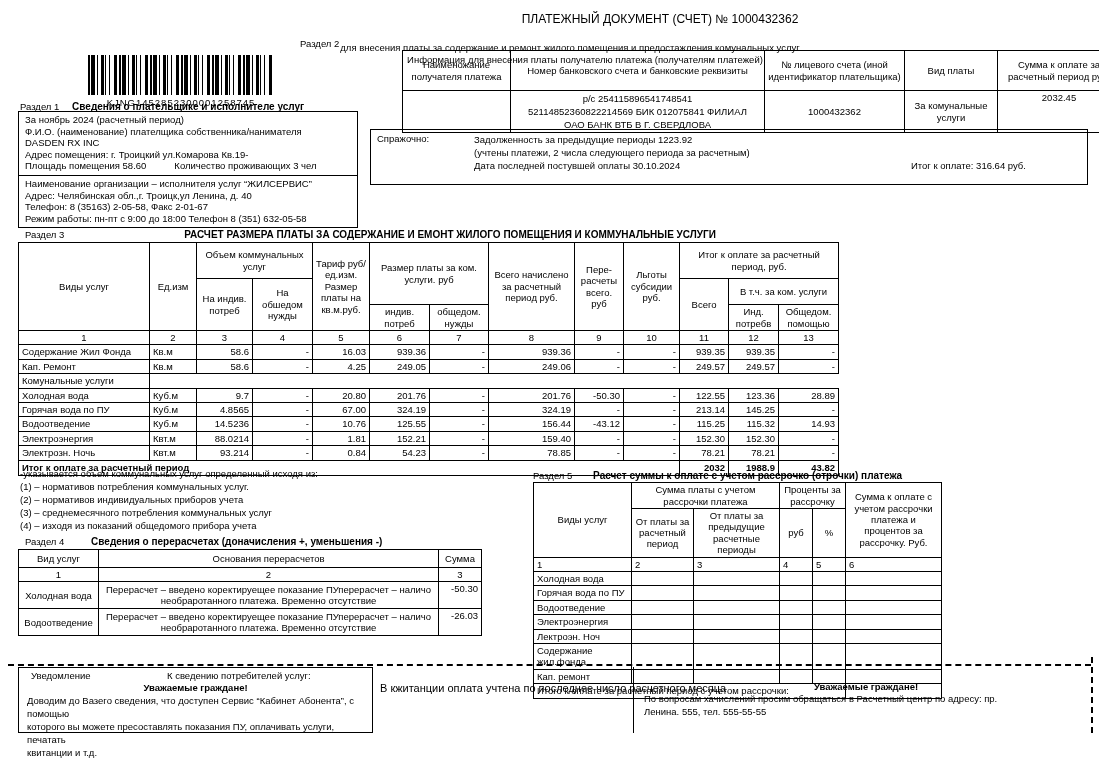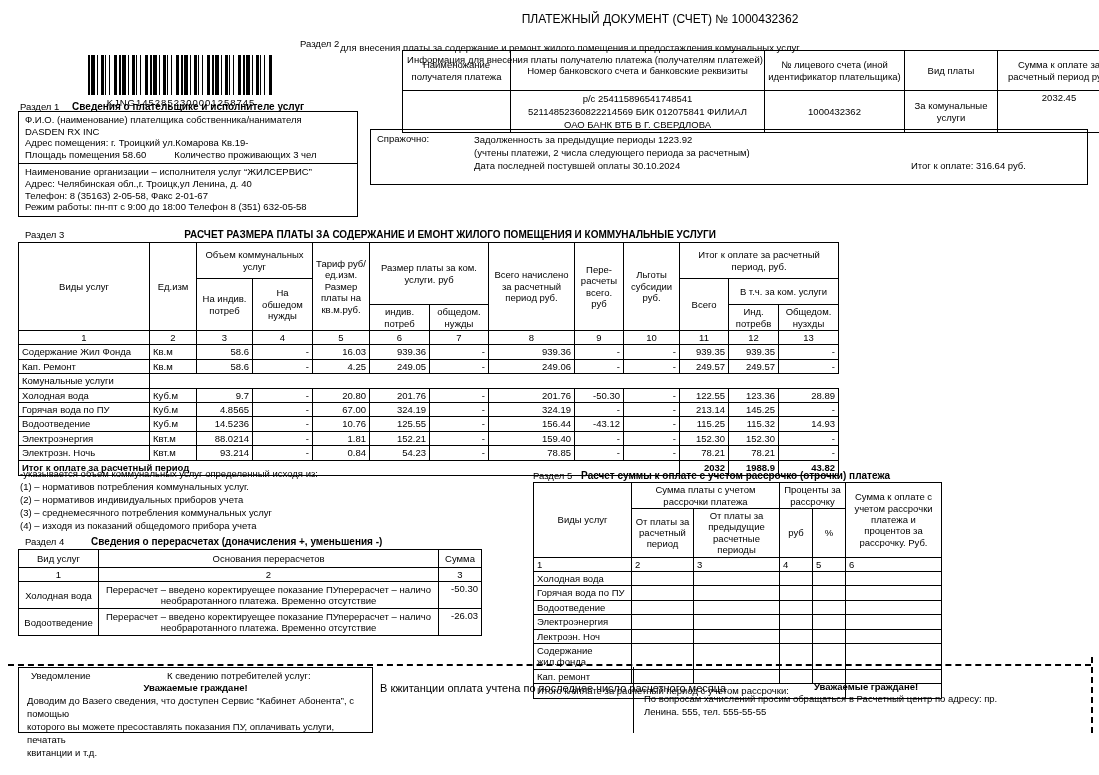--- a/index.html
+++ b/index.html
@@ -130,6 +130,7 @@
 <div class="abs s1box" style="top:111px; left:18px;">
   <div class="part">
     <div>
+        <div class="ln">За ноябрь 2024 (расчетный период)</div>
         <div class="ln">Ф.И.О. (наименование) плателщика собственника/нанимателя</div>
         <div class="ln">DASDEN RX INC</div>
         <div class="ln">Адрес помещения:  г. Троицкий ул.Комарова Кв.19-</div>

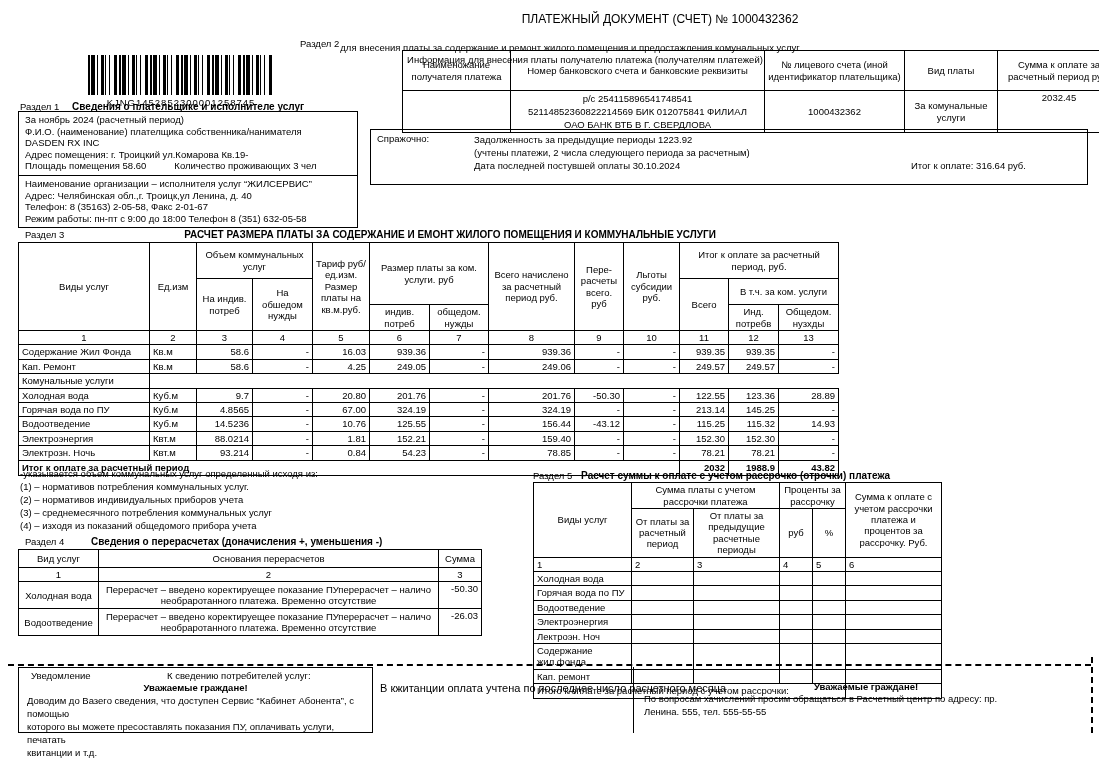--- a/index.html
+++ b/index.html
@@ -188,7 +188,7 @@
       <th>индив. потреб</th>
       <th>общедом. нужды</th>
       <th>Инд. потребв</th>
-      <th>Общедом. нузхды</th>
+      <th>Общедом. помощью</th>
     </tr>
     <tr class="numrow">
         <td class="tc">1</td>

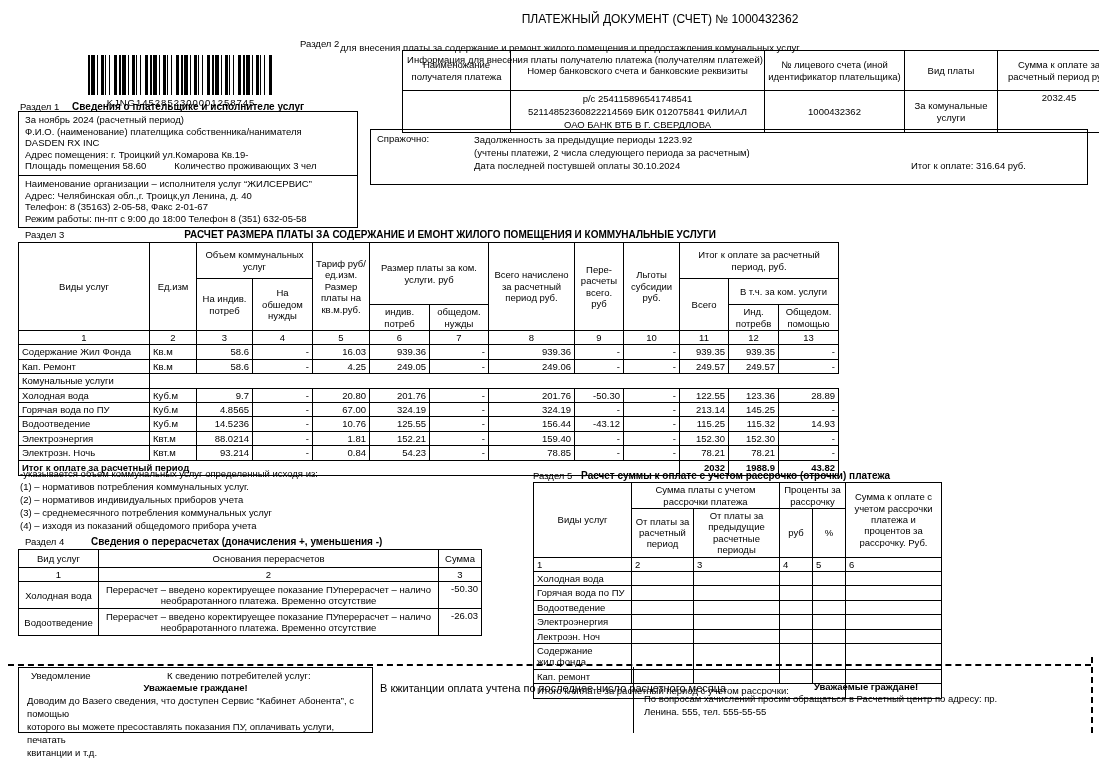--- a/index.html
+++ b/index.html
@@ -386,7 +386,7 @@
 
 <div class="abs" style="top:470px; left:533px;">
   <span class="sec-label">Раздел 5</span>
-  <span class="b" style="margin-left:6px;">Расчет  суммы  к оплате  с учетом рассрочко (отрочки) платежа</span>
+  <span class="b" style="margin-left:18px;">Расчет  суммы  к оплате  с учетом рассрочко (отрочки) платежа</span>
 </div>
 <table class="abs s5t" style="top:482px; left:533px; width:408px;">
   <colgroup>

